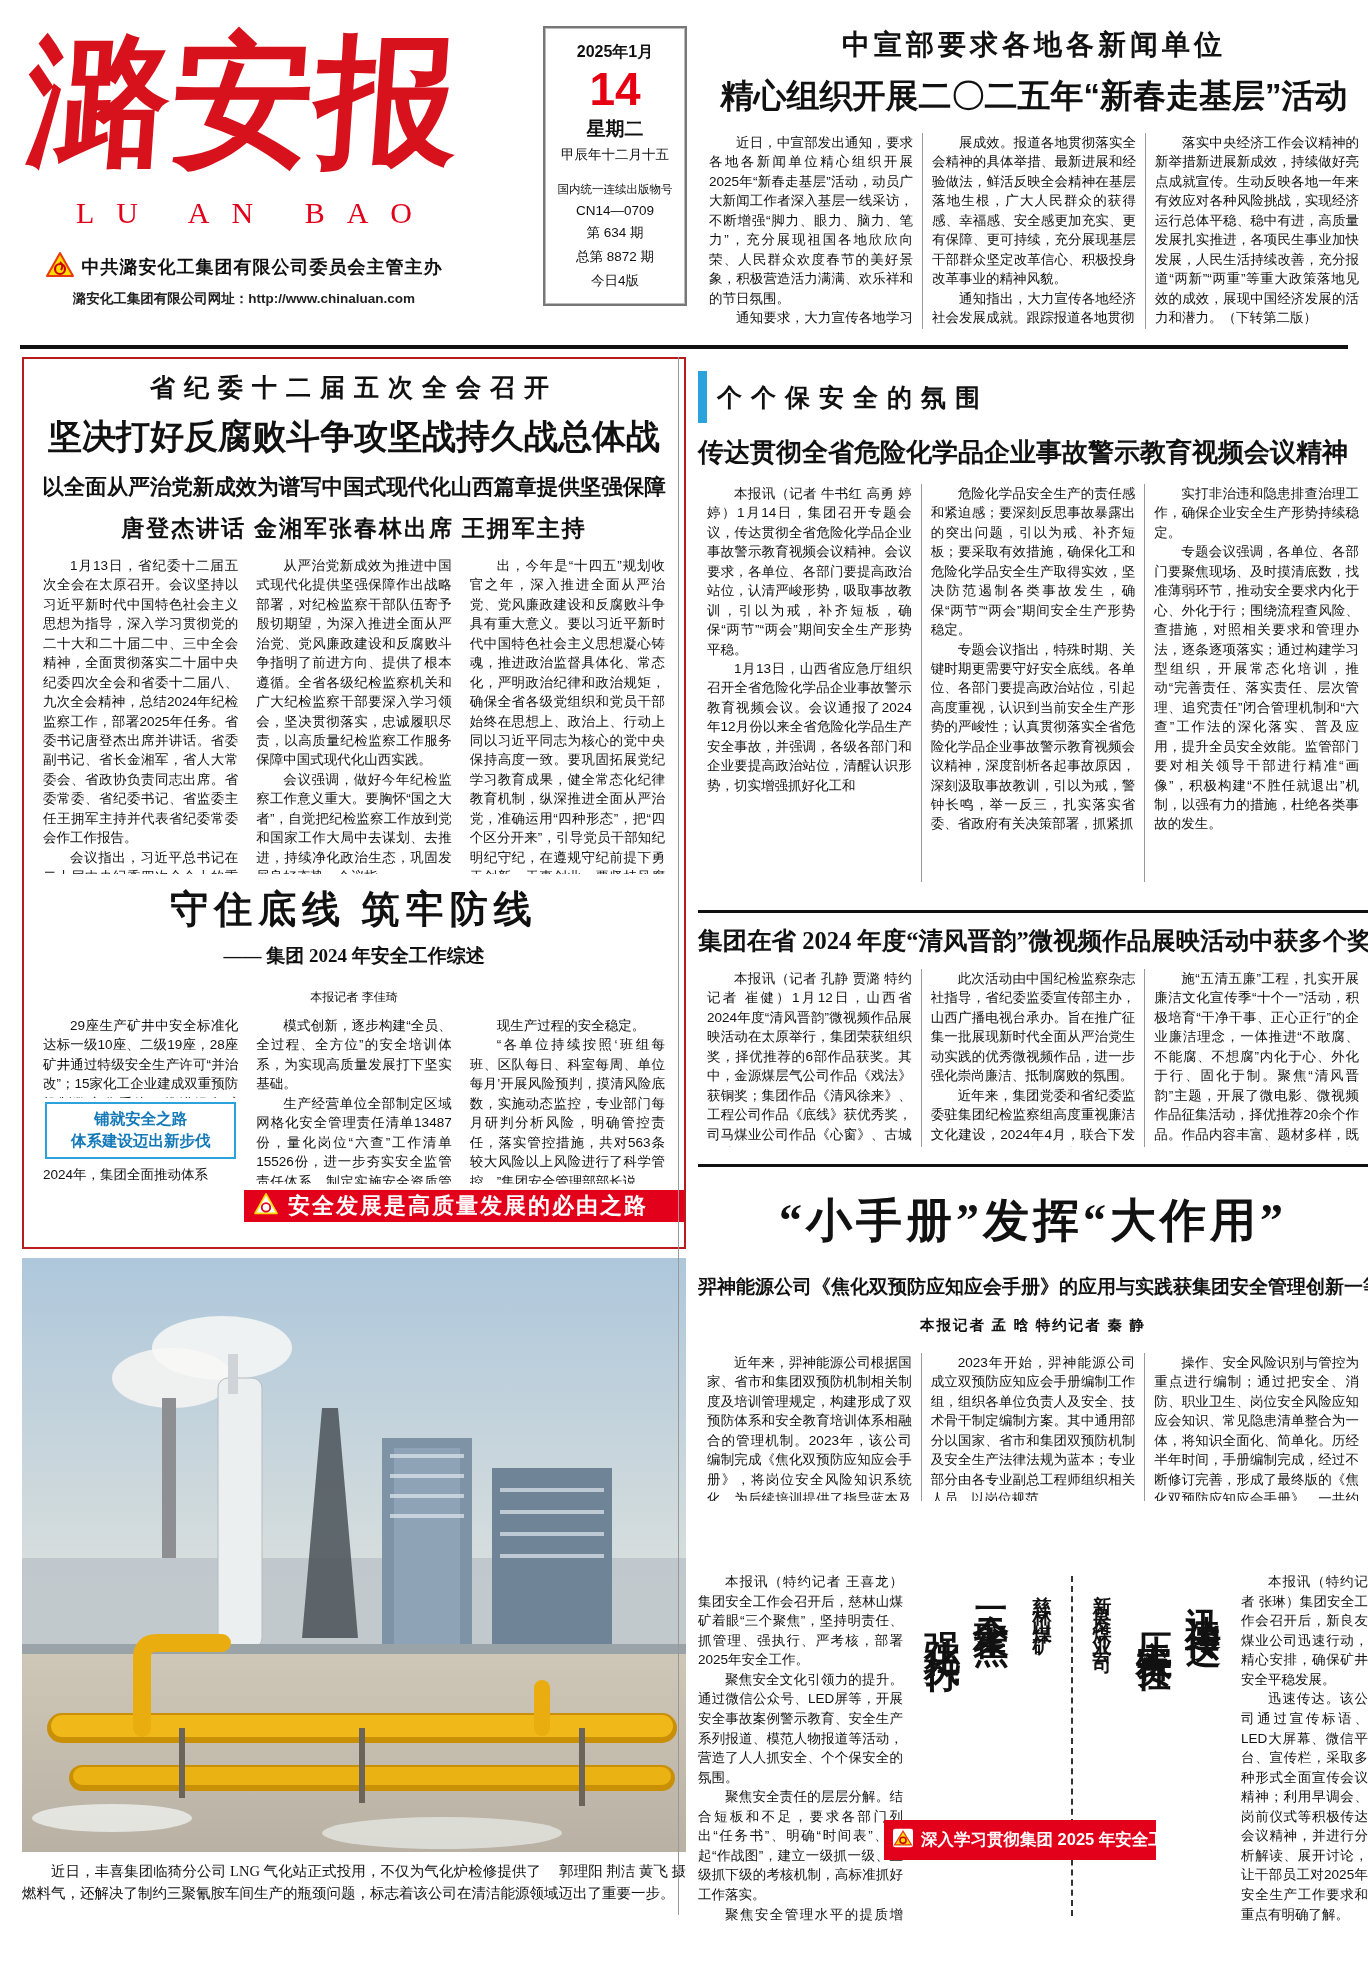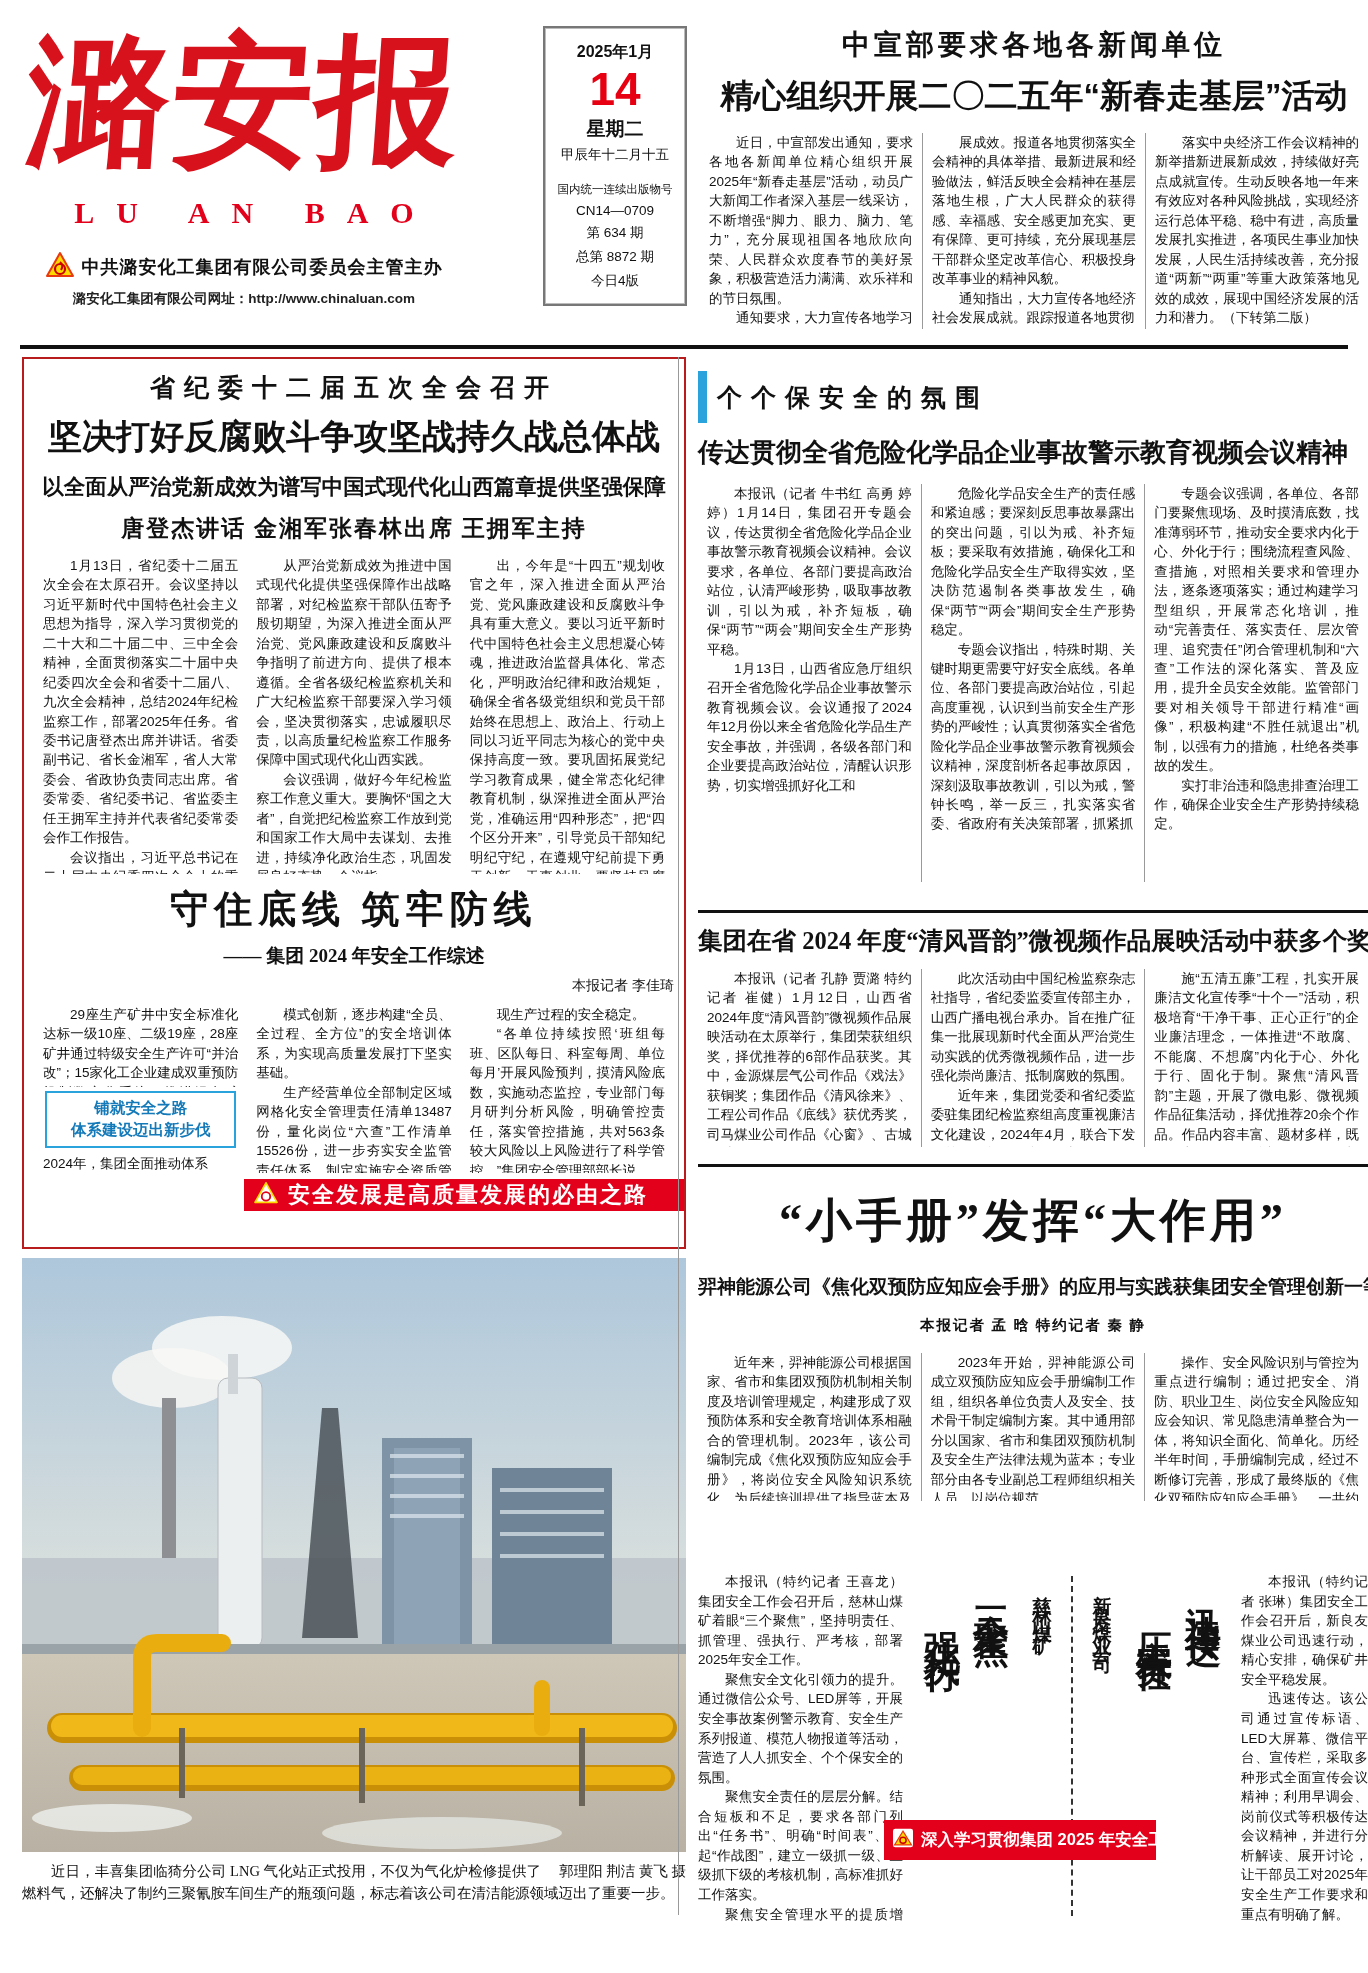--- a/index.html
+++ b/index.html
@@ -18,7 +18,7 @@
     font-size:142px; line-height:1.25; color:#d8121c; letter-spacing:2px;
     transform:skewX(-4deg); white-space:nowrap; }
   .latin { color:#e3001b; font-family:"Liberation Serif",serif; font-size:30px;
-    letter-spacing:22px; margin-top:4px; text-indent:22px;font-weight:bold; }
+    letter-spacing:22px; margin-top:4px; text-indent:22px; }
   .pubrow { display:flex; align-items:center; justify-content:center; gap:8px; margin-top:22px; }
   .pubrow .txt { font-size:18px; font-weight:bold; letter-spacing:1px; }
   .urlline { font-size:13.5px; margin-top:8px; font-weight:bold; color:#222; }

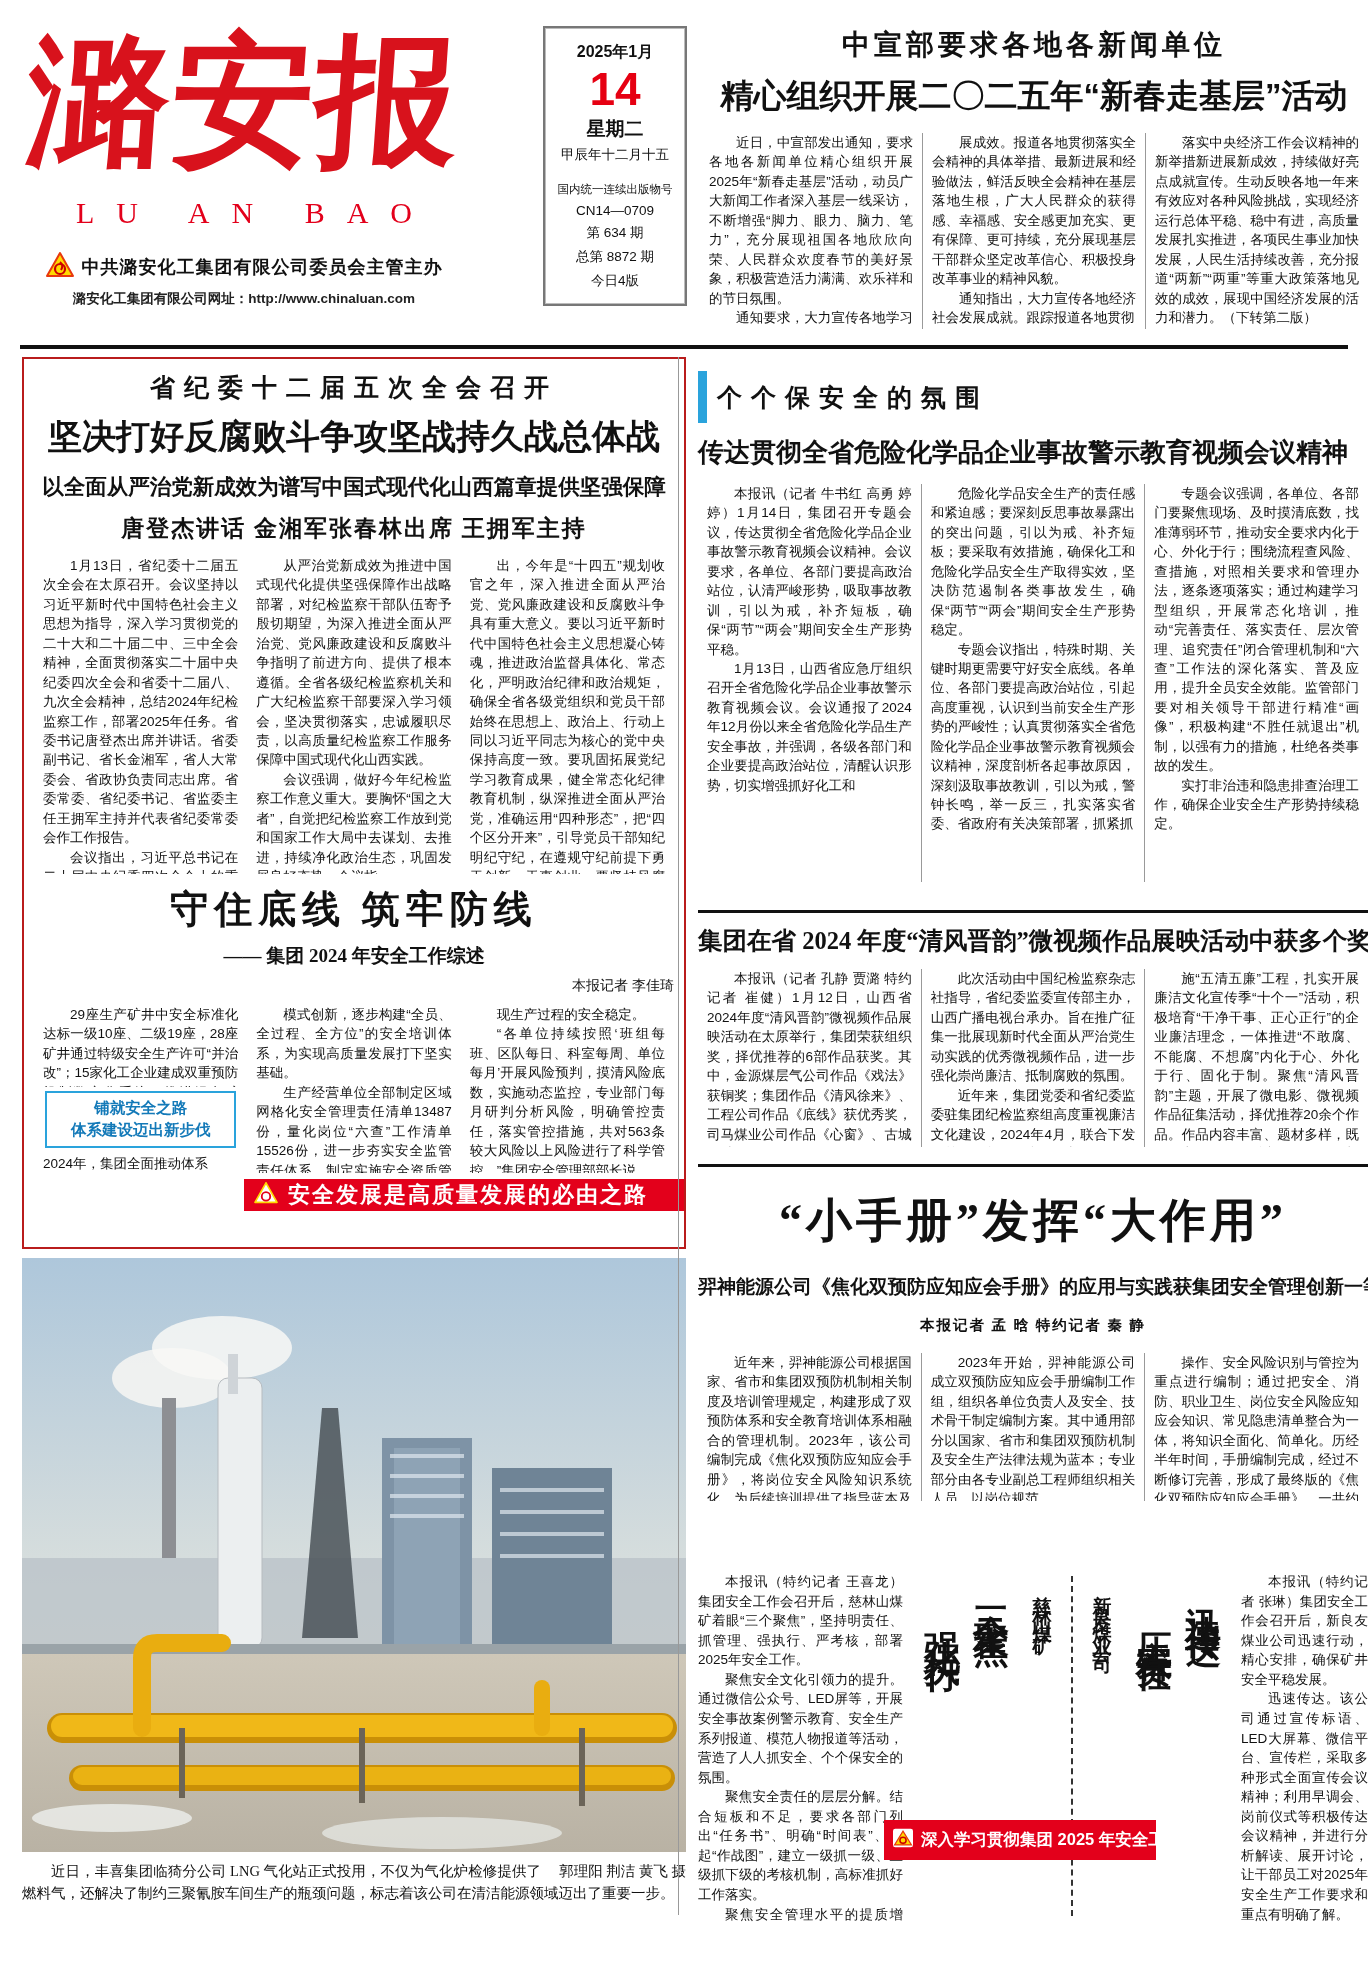--- a/index.html
+++ b/index.html
@@ -314,8 +314,8 @@
         <p>专题会议指出，特殊时期、关键时期更需要守好安全底线。各单位、各部门要提高政治站位，引起高度重视，认识到当前安全生产形势的严峻性；认真贯彻落实全省危险化学品企业事故警示教育视频会议精神，深度剖析各起事故原因，深刻汲取事故教训，引以为戒，警钟长鸣，举一反三，扎实落实省委、省政府有关决策部署，抓紧抓</p>
       </div>
       <div class="bcol">
+        <p>实打非治违和隐患排查治理工作，确保企业安全生产形势持续稳定。</p>
         <p>专题会议强调，各单位、各部门要聚焦现场、及时摸清底数，找准薄弱环节，推动安全要求内化于心、外化于行；围绕流程查风险、查措施，对照相关要求和管理办法，逐条逐项落实；通过构建学习型组织，开展常态化培训，推动“完善责任、落实责任、层次管理、追究责任”闭合管理机制和“六查”工作法的深化落实、普及应用，提升全员安全效能。监管部门要对相关领导干部进行精准“画像”，积极构建“不胜任就退出”机制，以强有力的措施，杜绝各类事故的发生。</p>
-        <p>实打非治违和隐患排查治理工作，确保企业安全生产形势持续稳定。</p>
       </div>
     </div>
   </div>

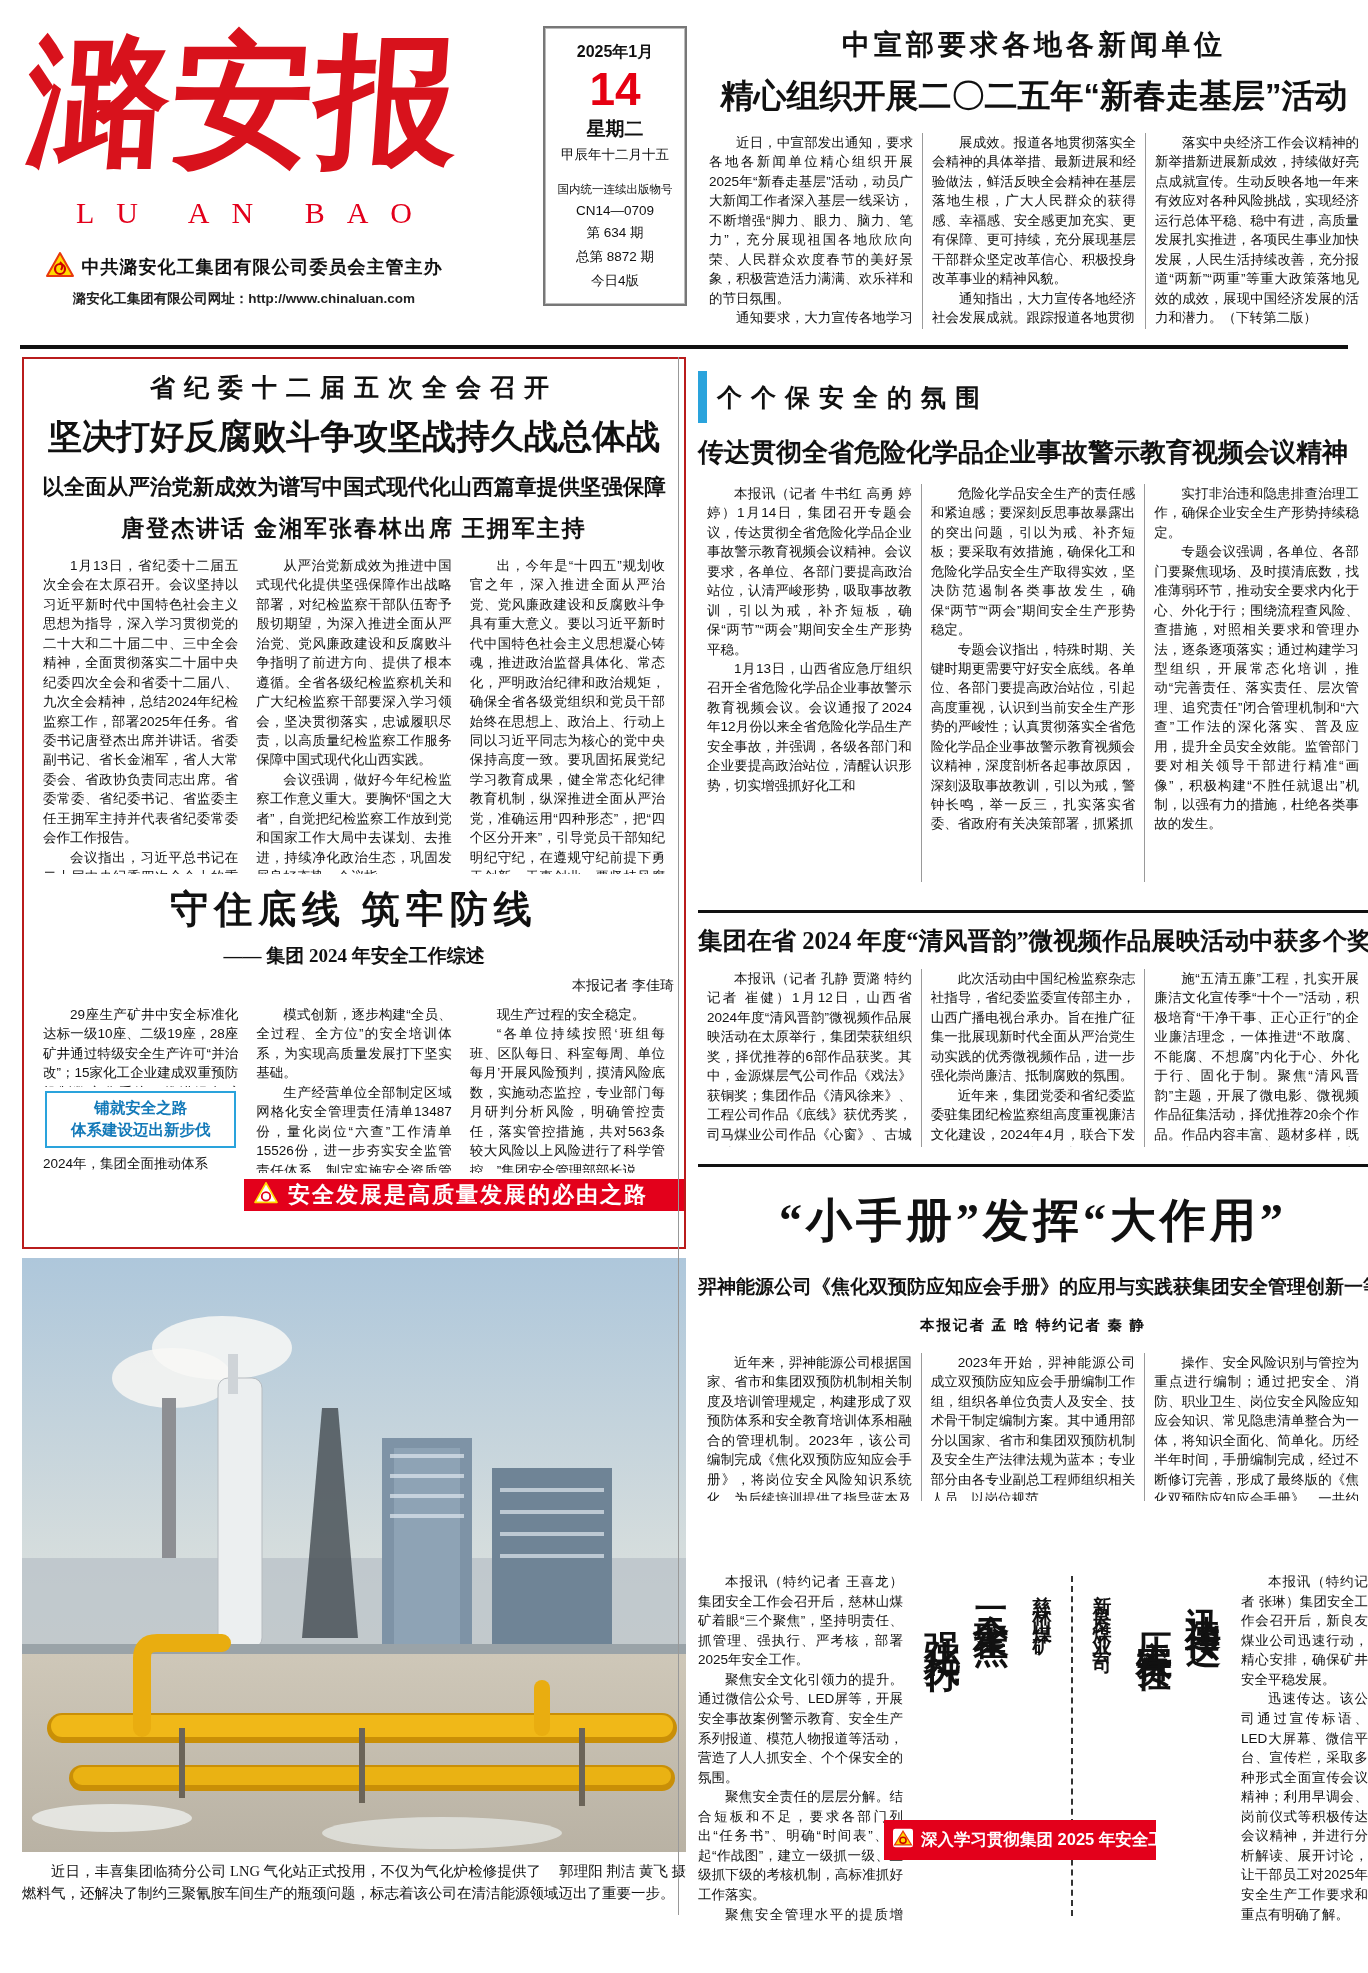--- a/index.html
+++ b/index.html
@@ -60,7 +60,7 @@
 
   .rv-title { text-align:center; font-size:38px; font-weight:900; letter-spacing:6px; margin-top:10px; }
   .rv-sub { text-align:center; font-size:19px; margin-top:8px; }
-  .rv-byl { text-align:right; font-size:14px; margin-top:8px; }
+  .rv-byl { text-align:center; font-size:12px; margin-top:20px; }
   #leftbox .cols.review { margin-top:10px; height:168px; }
   .rcol1 { display:flex; flex-direction:column; }
   .rcol1 .grow { flex:1; overflow:hidden; }

